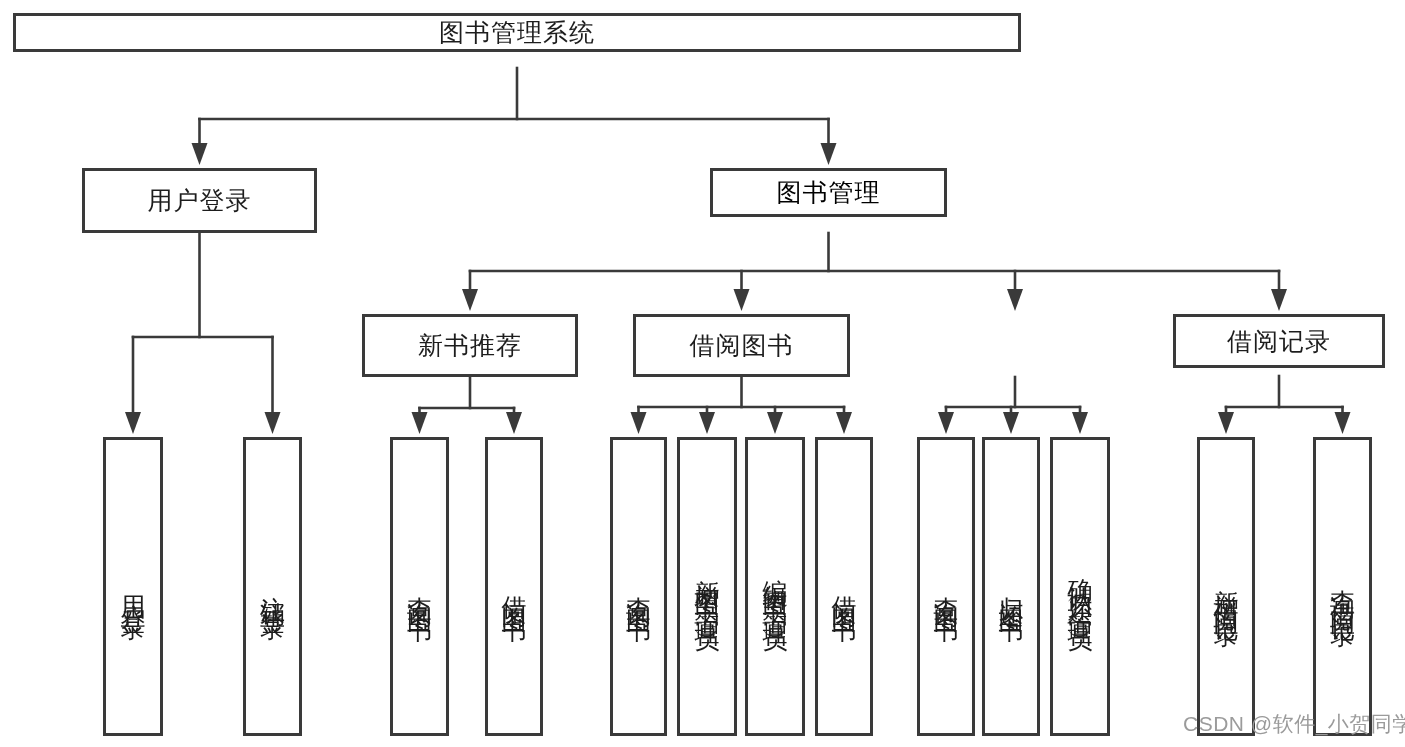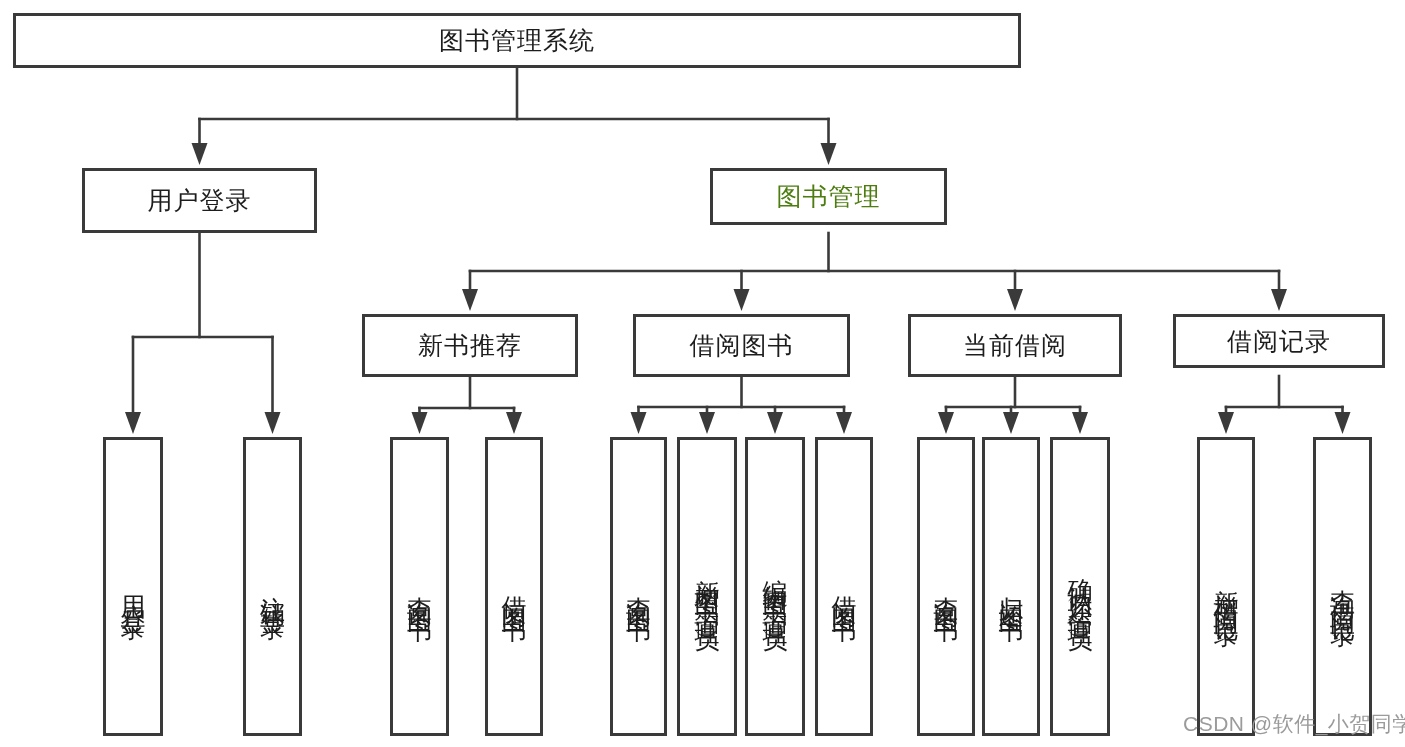--- a/index.html
+++ b/index.html
@@ -107,7 +107,7 @@
       <polygon points="1334.5,412 1350.5,412 1342.5,434" fill="#3a3a3a"></polygon>
     </svg>
   <div class="watermark" style="color: rgb(155, 155, 155);">CSDN @软件_小贺同学</div>
-<div class="box" style="left: 13px; top: 13px; width: 1008px; height: 55px; border-color: rgb(58, 58, 58); background: rgb(255, 255, 255); color: rgb(29, 29, 29);">
+<div class="box" style="left: 13px; top: 13px; width: 1008px; height: 39px; border-color: rgb(58, 58, 58); background: rgb(255, 255, 255); color: rgb(29, 29, 29);">
       <span class="label">图书管理系统</span>
     </div>
     <div class="box" style="left: 82px; top: 168px; width: 235px; height: 65px; border-color: rgb(58, 58, 58); background: rgb(255, 255, 255); color: rgb(29, 29, 29);">

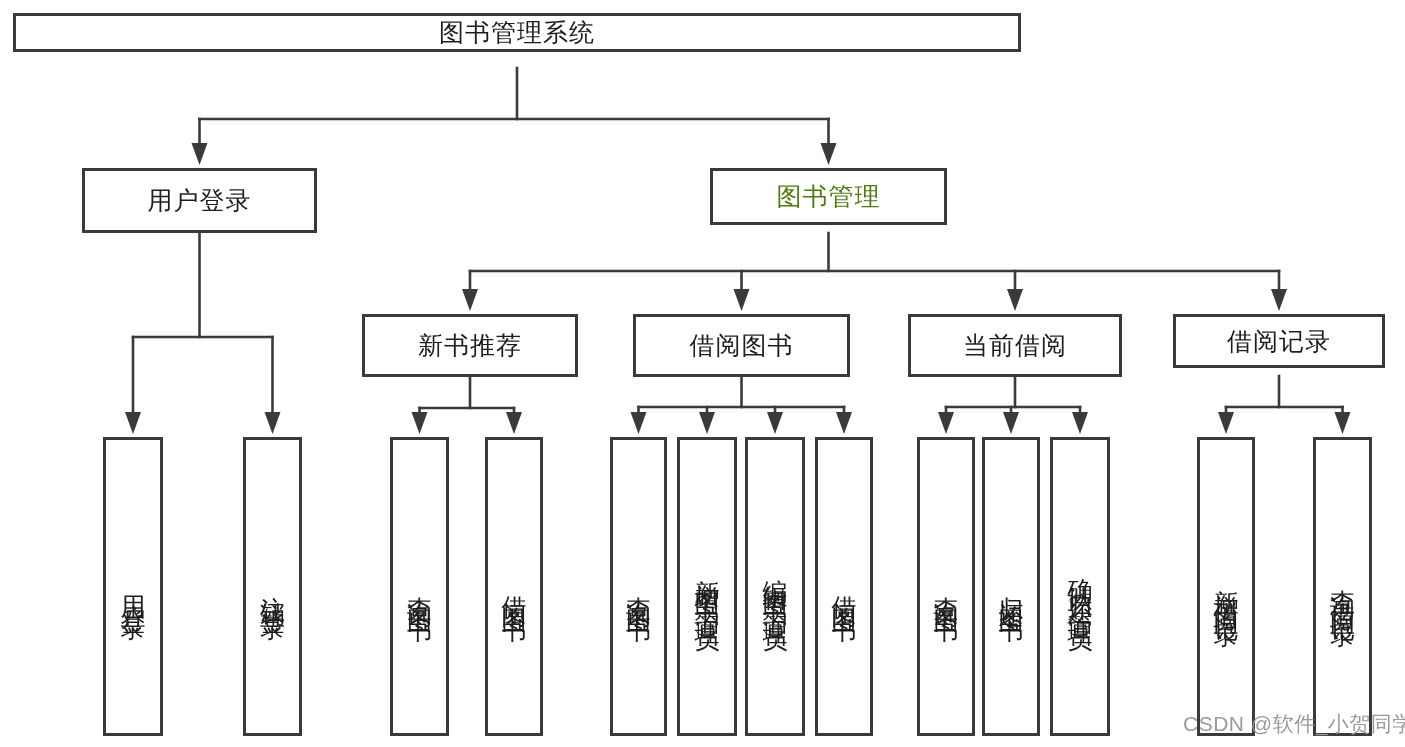--- a/index.html
+++ b/index.html
@@ -113,7 +113,7 @@
     <div class="box" style="left: 82px; top: 168px; width: 235px; height: 65px; border-color: rgb(58, 58, 58); background: rgb(255, 255, 255); color: rgb(29, 29, 29);">
       <span class="label">用户登录</span>
     </div>
-    <div class="box" style="left: 710px; top: 168px; width: 237px; height: 57px; border-color: rgb(58, 58, 58); background: rgb(255, 255, 255); color: #4d7c0f;">
+    <div class="box" style="left: 710px; top: 168px; width: 237px; height: 49px; border-color: rgb(58, 58, 58); background: rgb(255, 255, 255); color: #000000;">
       <span class="label">图书管理</span>
     </div>
     <div class="box" style="left: 362px; top: 314px; width: 216px; height: 63px; border-color: rgb(58, 58, 58); background: rgb(255, 255, 255); color: rgb(29, 29, 29);">

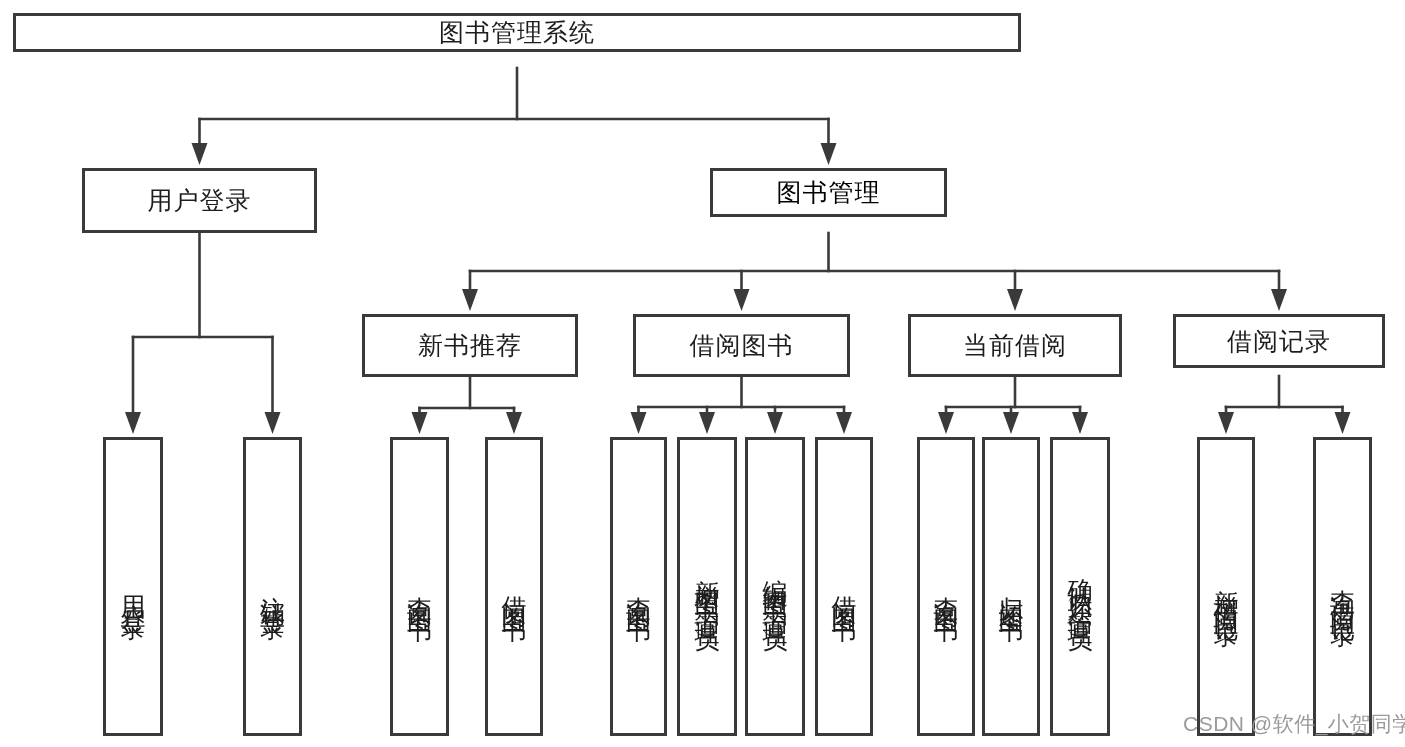--- a/index.html
+++ b/index.html
@@ -122,9 +122,6 @@
     <div class="box" style="left: 633px; top: 314px; width: 217px; height: 63px; border-color: rgb(58, 58, 58); background: rgb(255, 255, 255); color: rgb(29, 29, 29);">
       <span class="label">借阅图书</span>
     </div>
-    <div class="box" style="left: 908px; top: 314px; width: 214px; height: 63px; border-color: rgb(58, 58, 58); background: rgb(255, 255, 255); color: rgb(29, 29, 29);">
-      <span class="label">当前借阅</span>
-    </div>
     <div class="box" style="left: 1173px; top: 314px; width: 212px; height: 54px; border-color: rgb(58, 58, 58); background: rgb(255, 255, 255); color: rgb(29, 29, 29);">
       <span class="label">借阅记录</span>
     </div>

